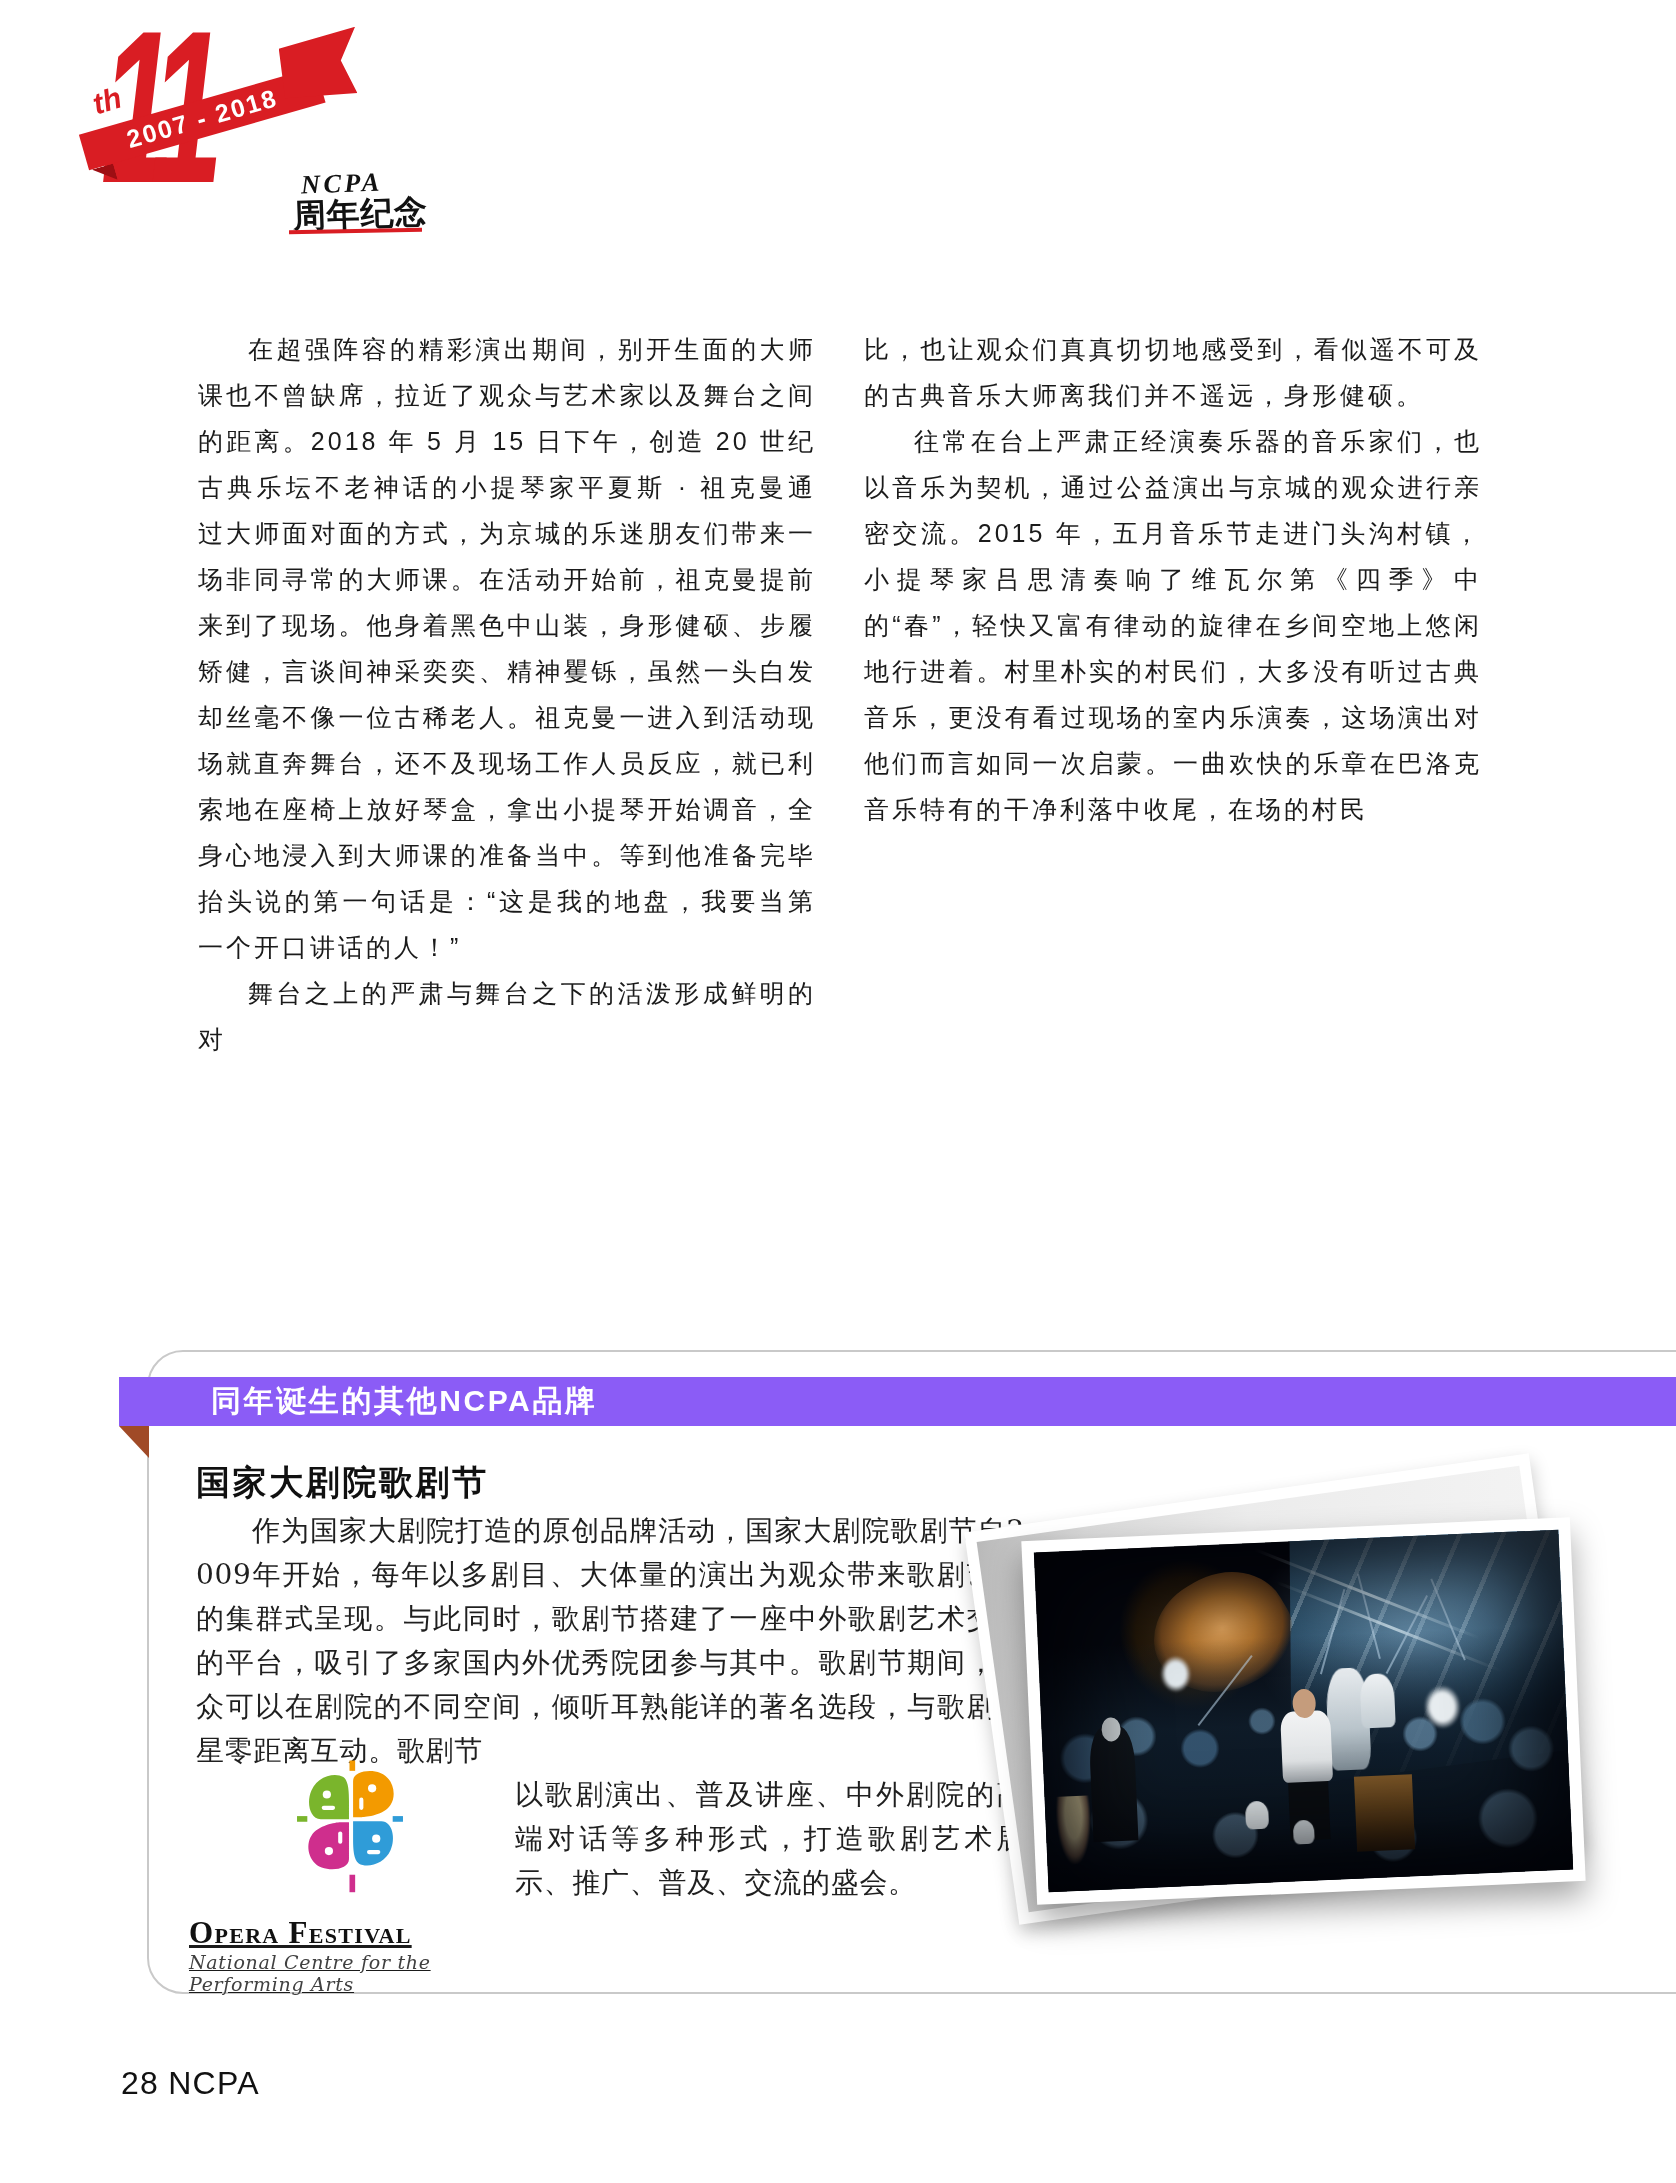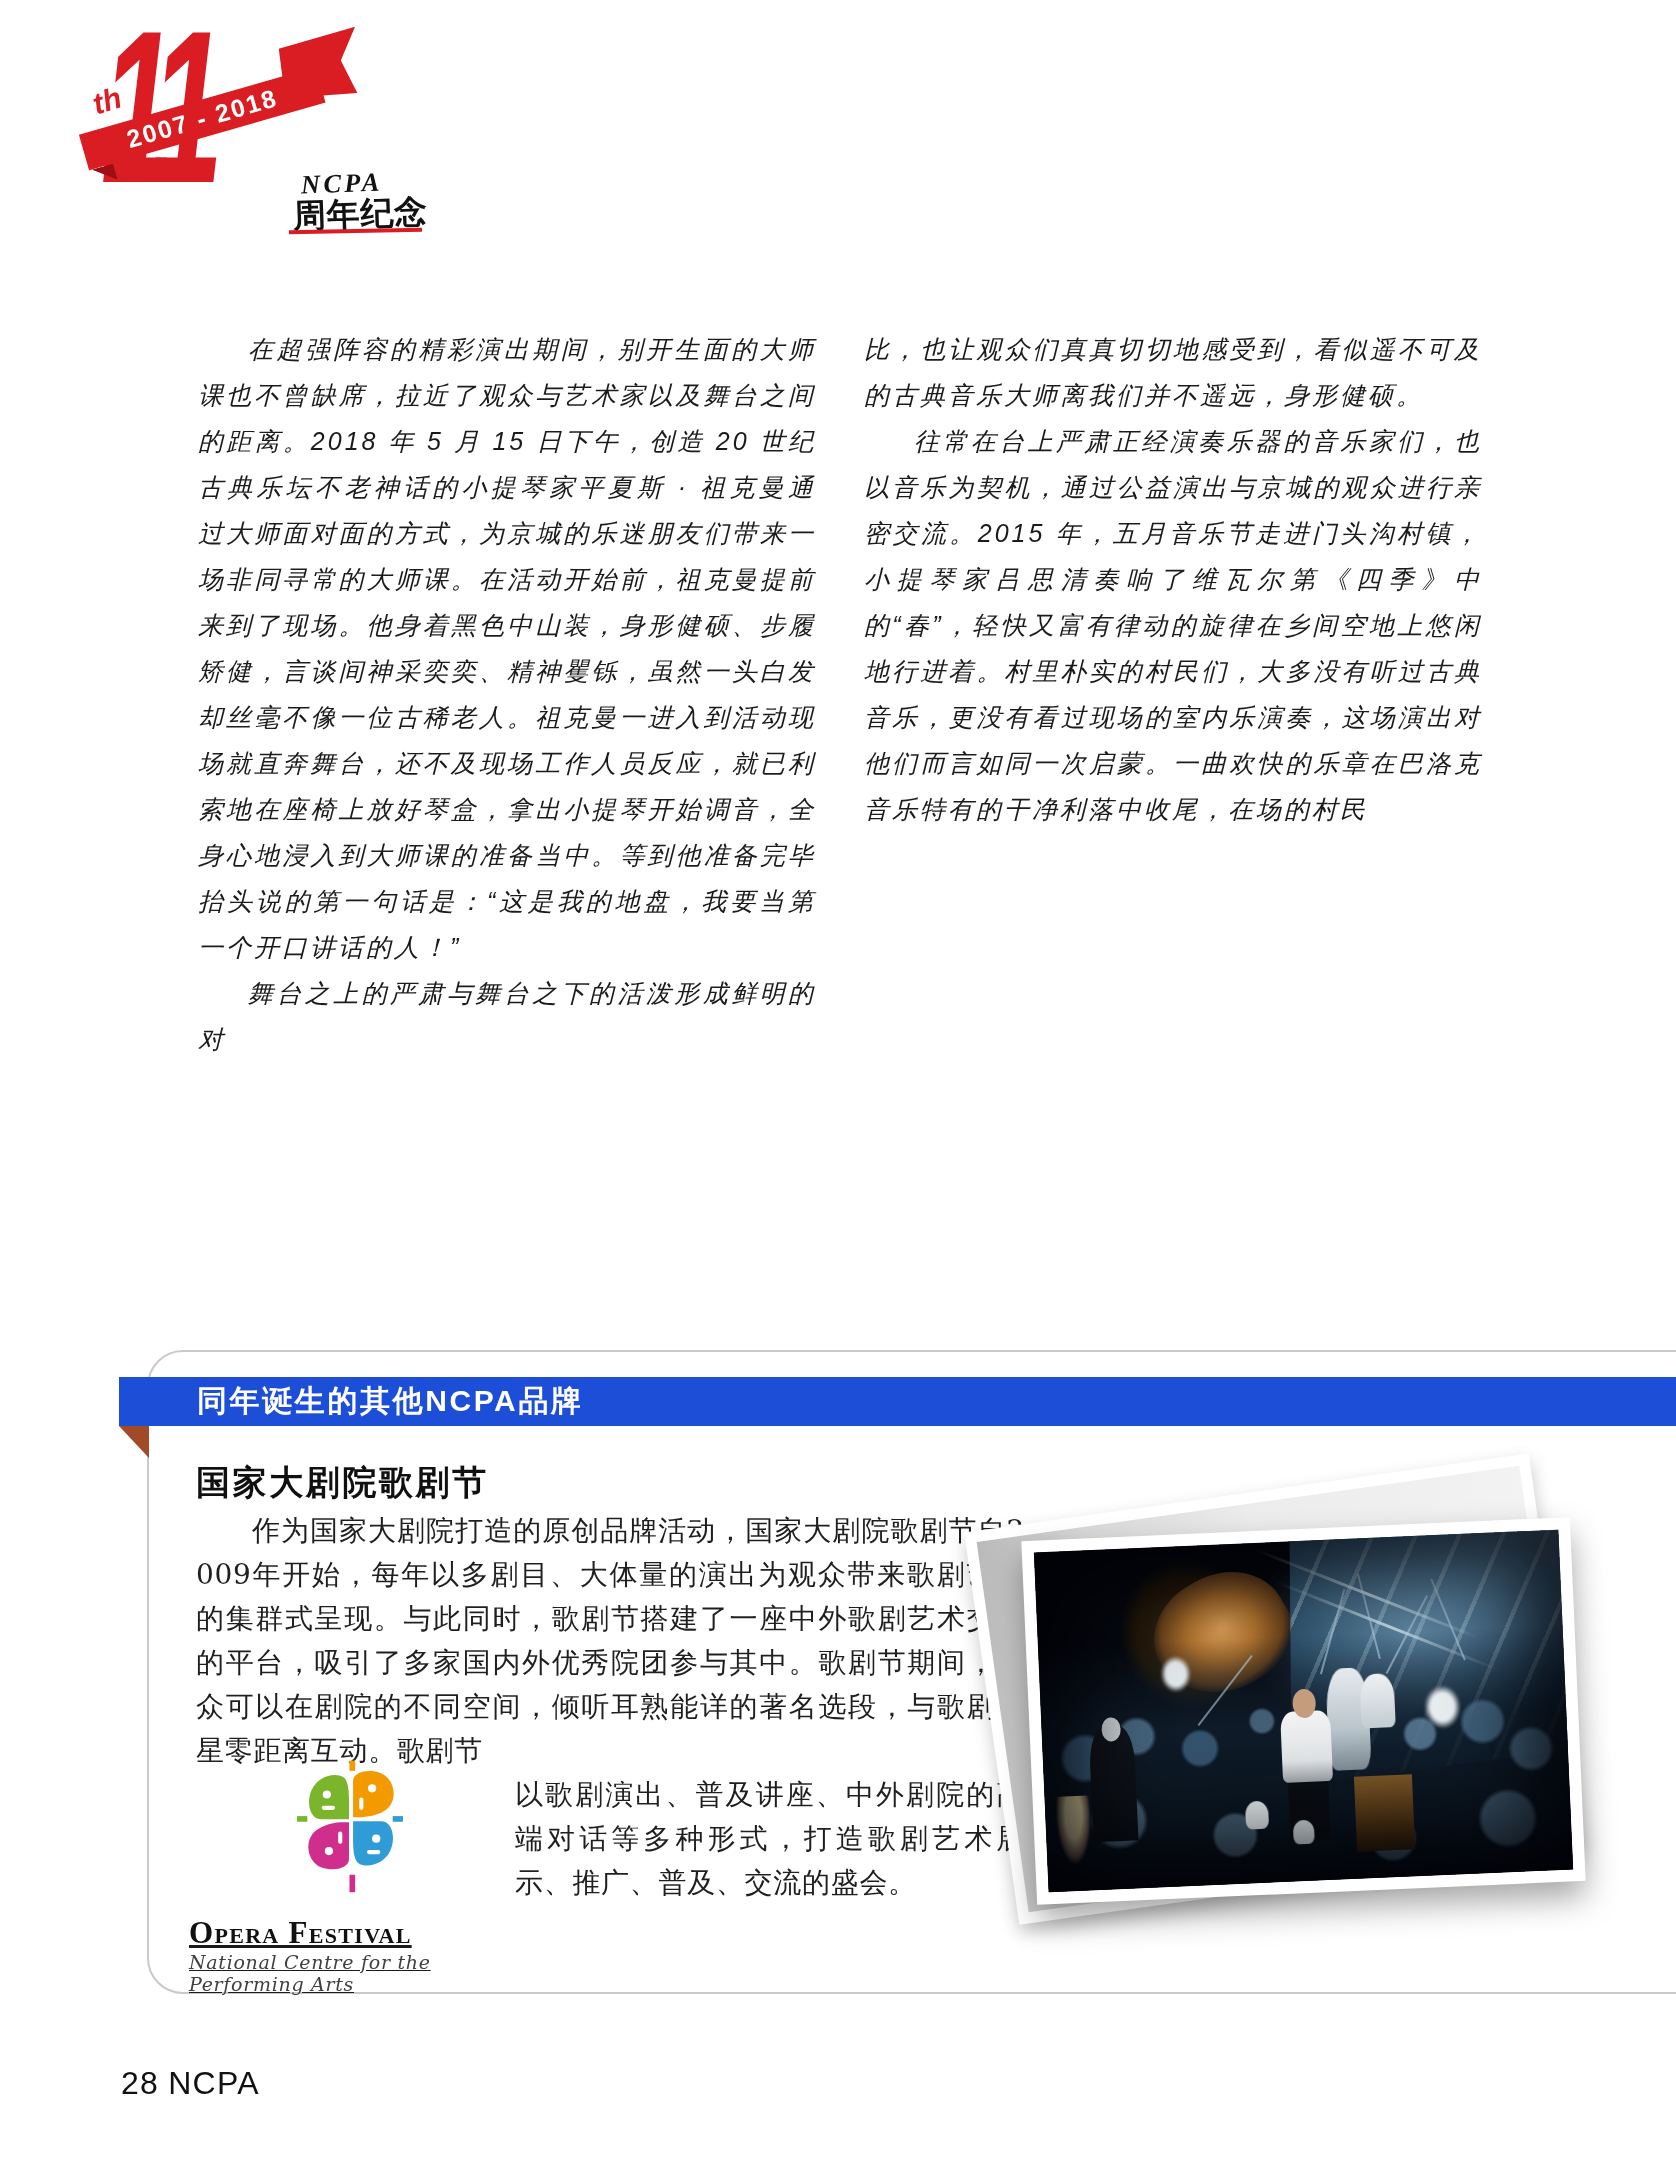--- a/index.html
+++ b/index.html
@@ -57,7 +57,7 @@
   }
   .col-left  { left:198px; }
   .col-right { left:864px; }
-  .col p { margin:0;font-style:italic; }
+  .col p { margin:0; }
   .indent { text-indent:2em; }
   .section-heading {
     font-size:30px; line-height:33px; font-weight:bold; letter-spacing:2px;

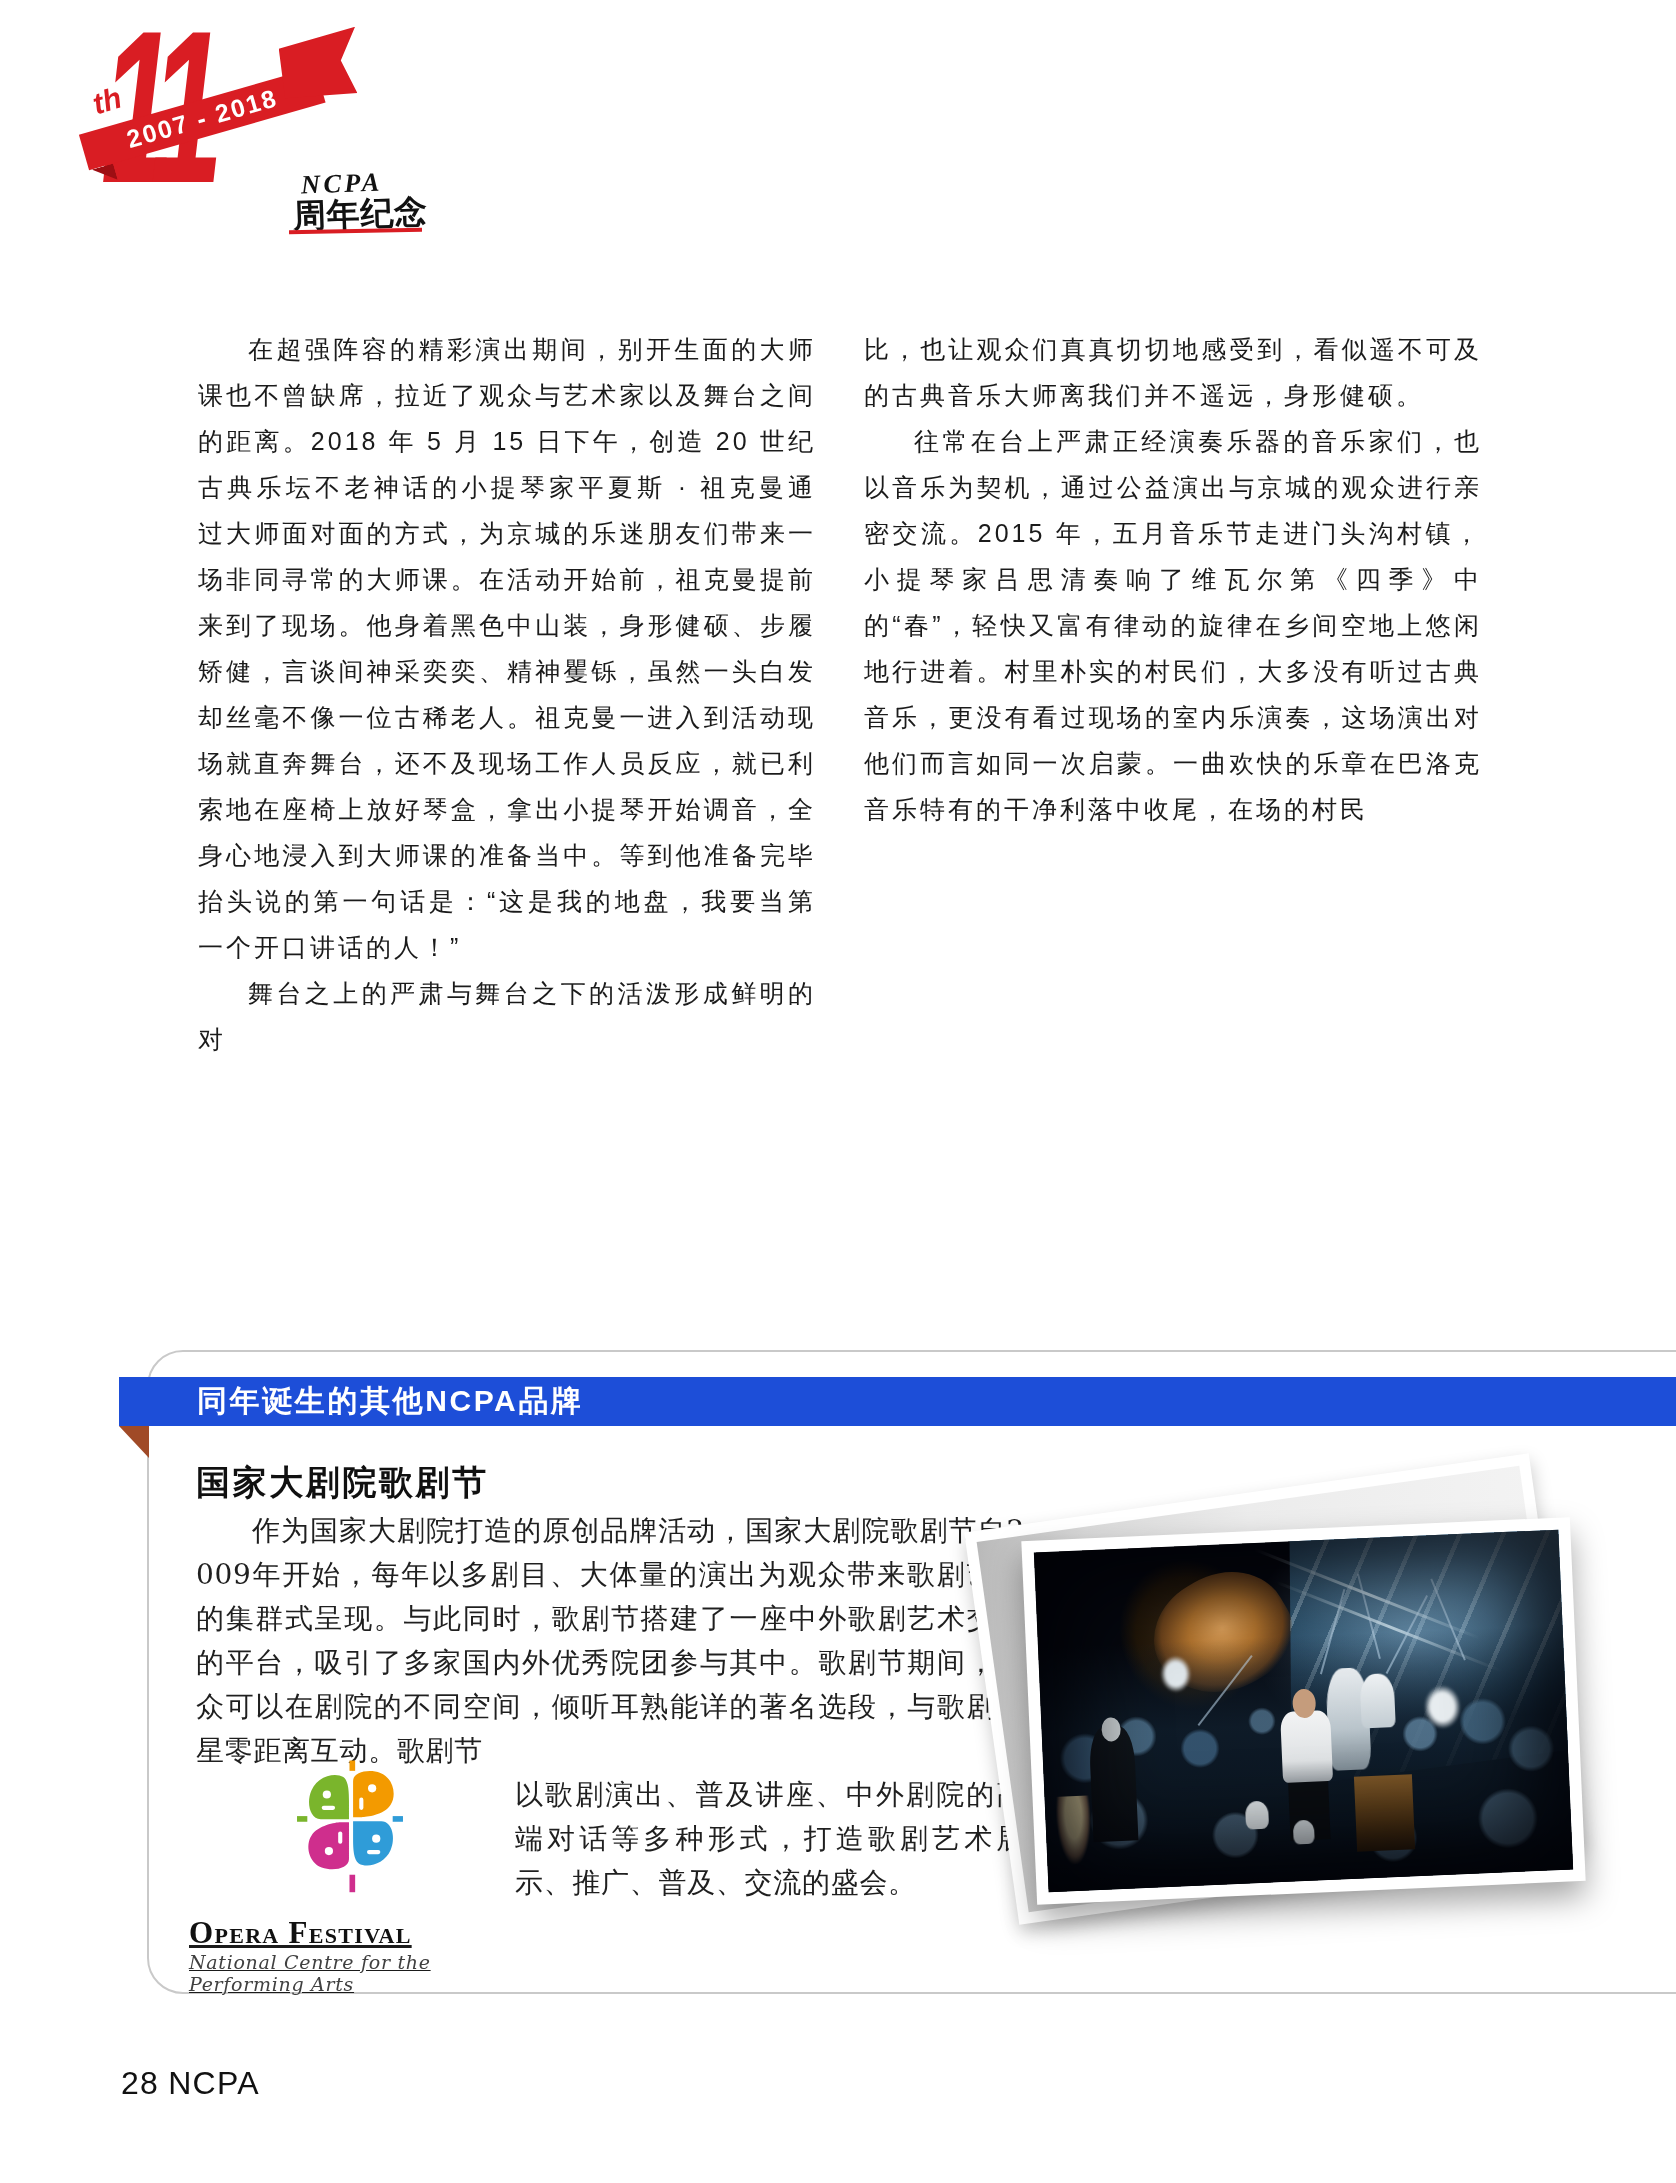--- a/index.html
+++ b/index.html
@@ -71,7 +71,7 @@
   }
   .band {
     position:absolute; left:119px; top:1377px; width:1557px; height:49px;
-    background:#1d4ed8; display:flex; align-items:center;
+    background:#8b5cf6; display:flex; align-items:center;padding-left:14px;
   }
   .band-title { margin-left:78px; color:#ffffff; font-weight:bold; font-size:30px; letter-spacing:2.6px; }
   .band-fold {

